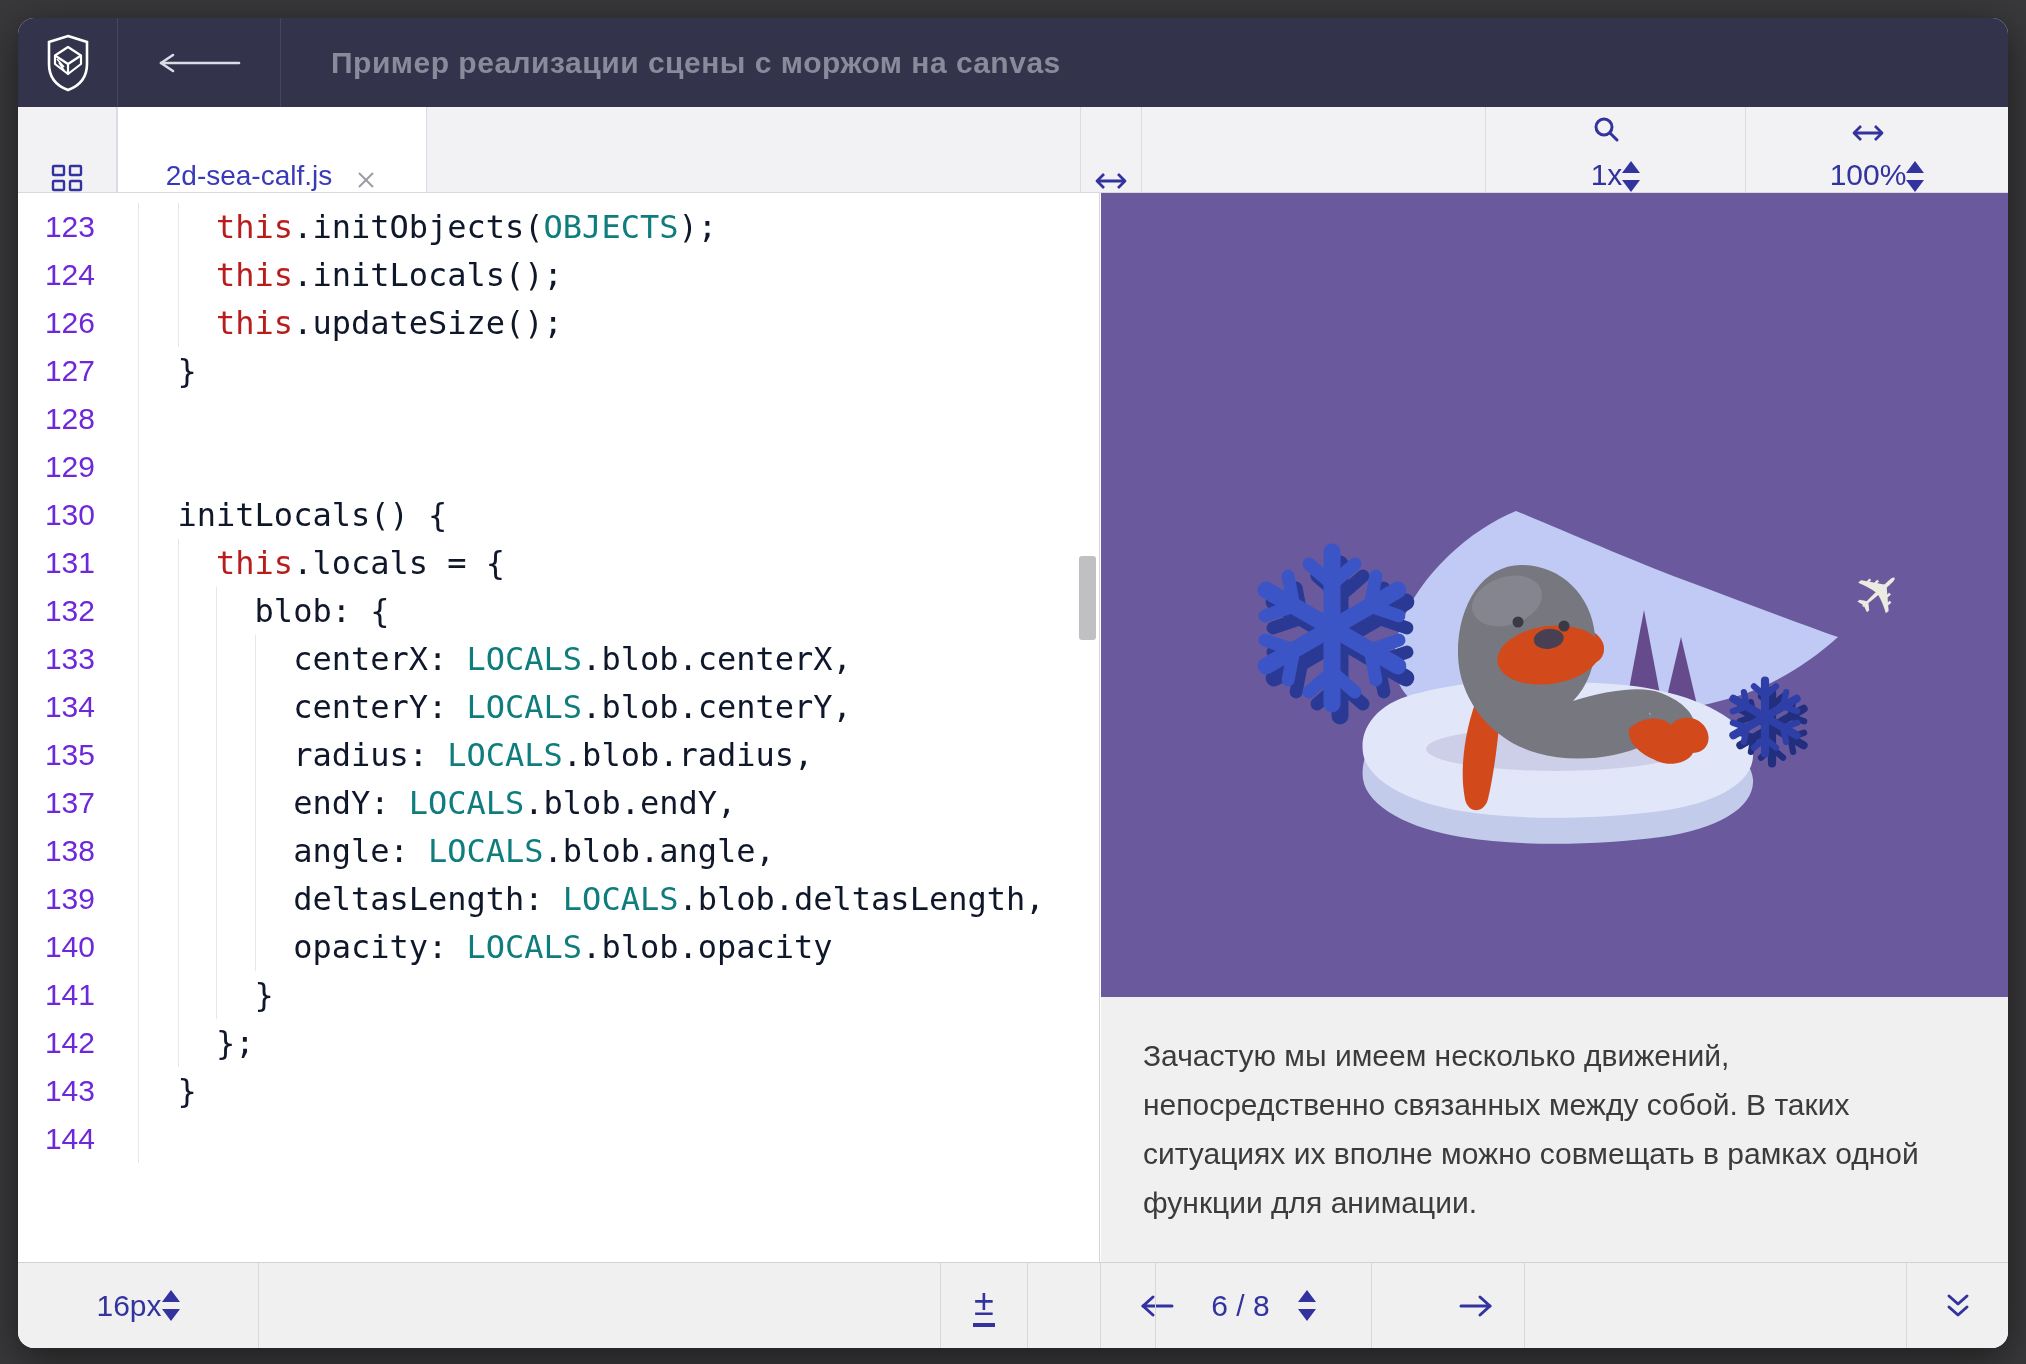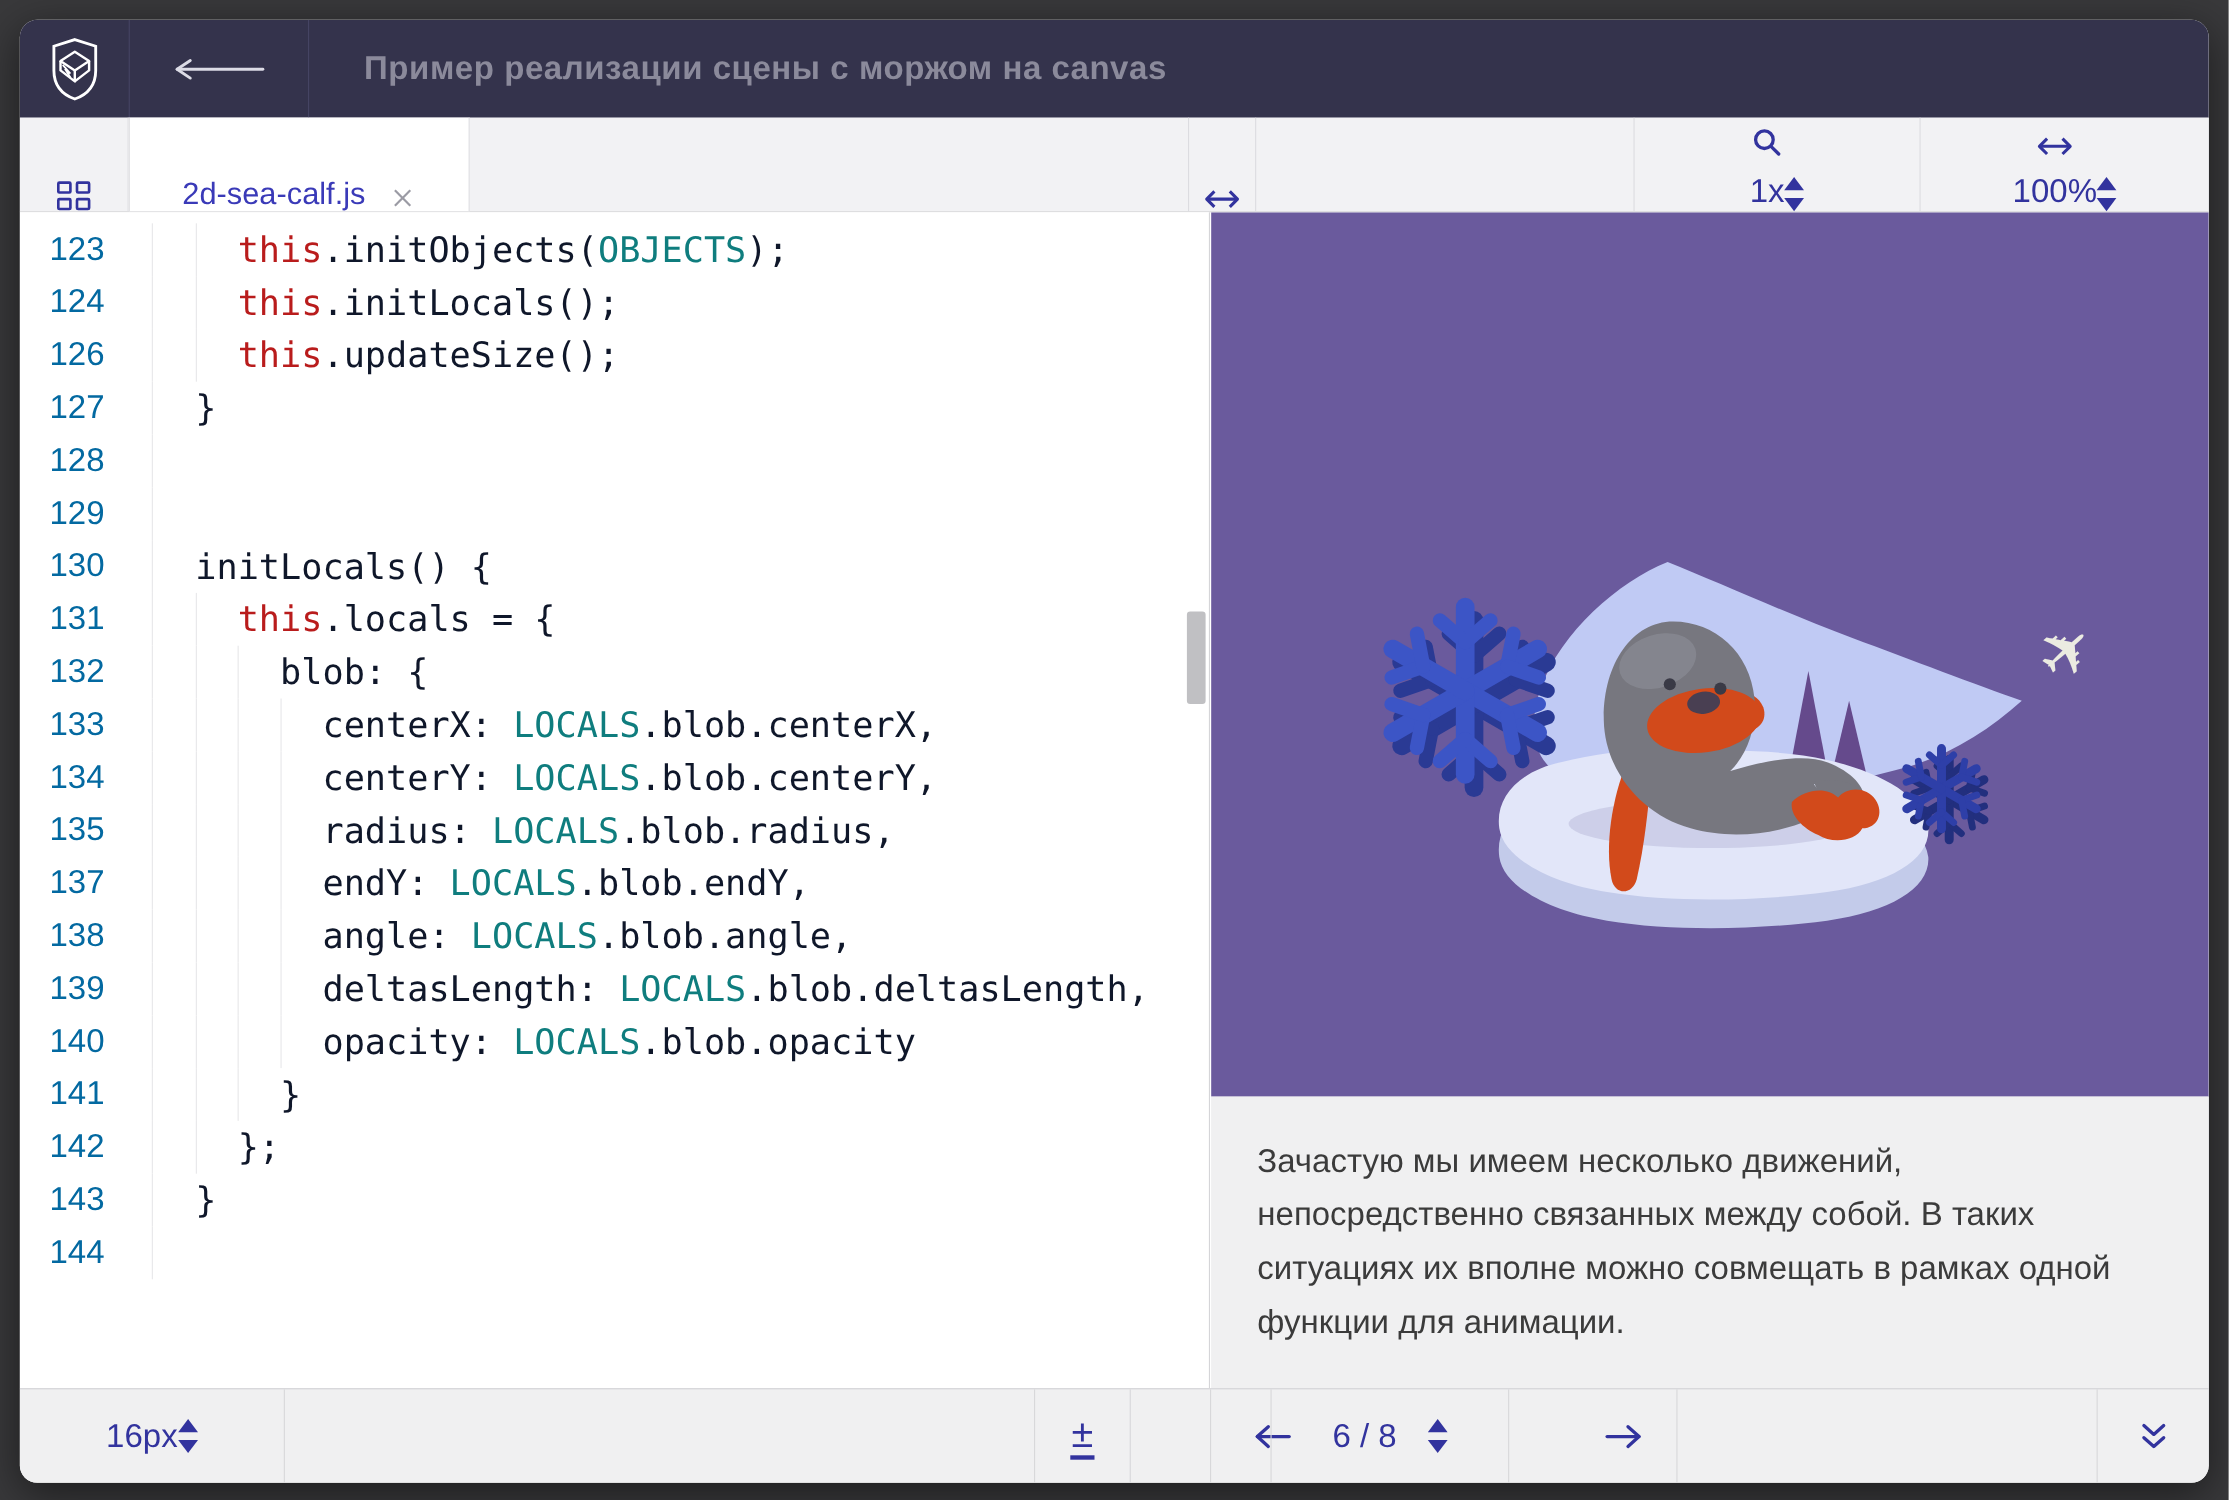--- a/index.html
+++ b/index.html
@@ -40,7 +40,7 @@
   .line{display:flex;height:48px;}
   .ln{
     width:77px;text-align:right;flex:none;
-    font-family:"Liberation Sans",sans-serif;font-size:30px;line-height:48px;color:#0369a1;
+    font-family:"Liberation Sans",sans-serif;font-size:30px;line-height:48px;color:#6d28d9;
   }
   .code{
     position:relative;flex:1;margin-left:43px;border-left:1px solid #e7e7e9;

